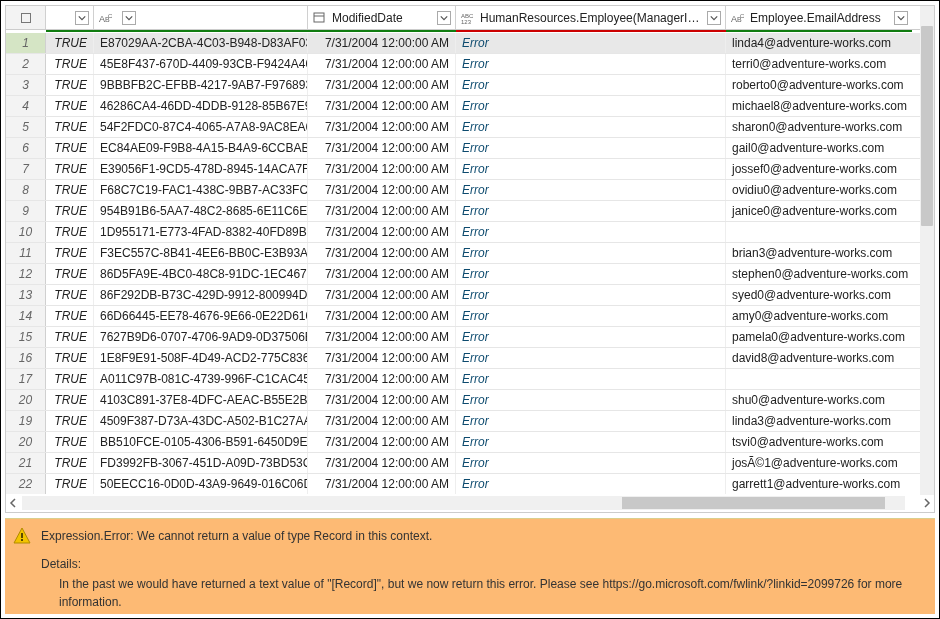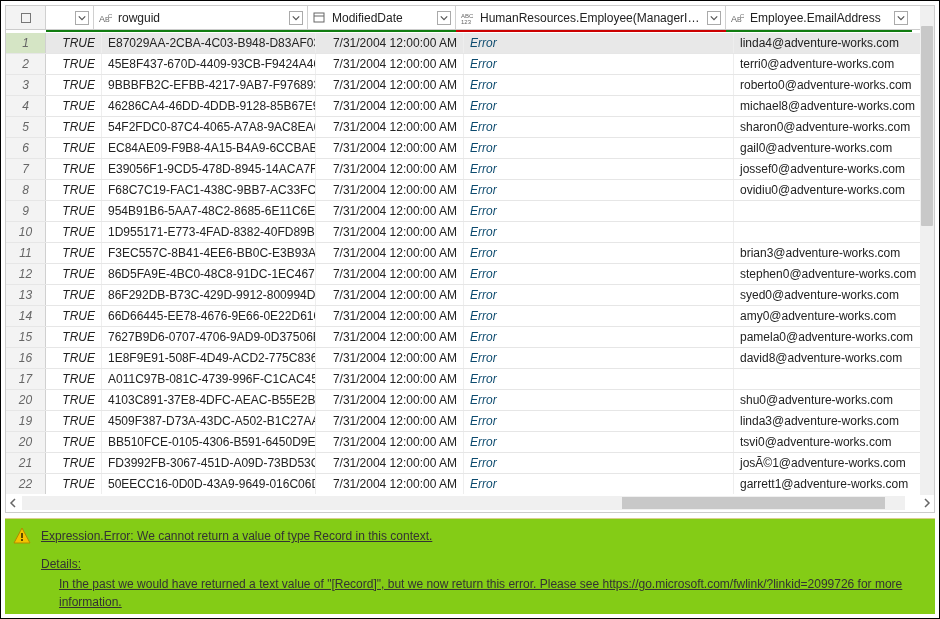--- a/index.html
+++ b/index.html
@@ -72,7 +72,6 @@
               <text x="9" y="7" font-size="6" fill="#666">C</text>
             </svg>
           </span>
-      <span class="hlabel">rowguid</span>
       <span class="dropdown">
             <svg viewBox="0 0 10 10">
               <path d="M1 3 L5 7 L9 3" fill="none" stroke="#555" stroke-width="1.5"></path>

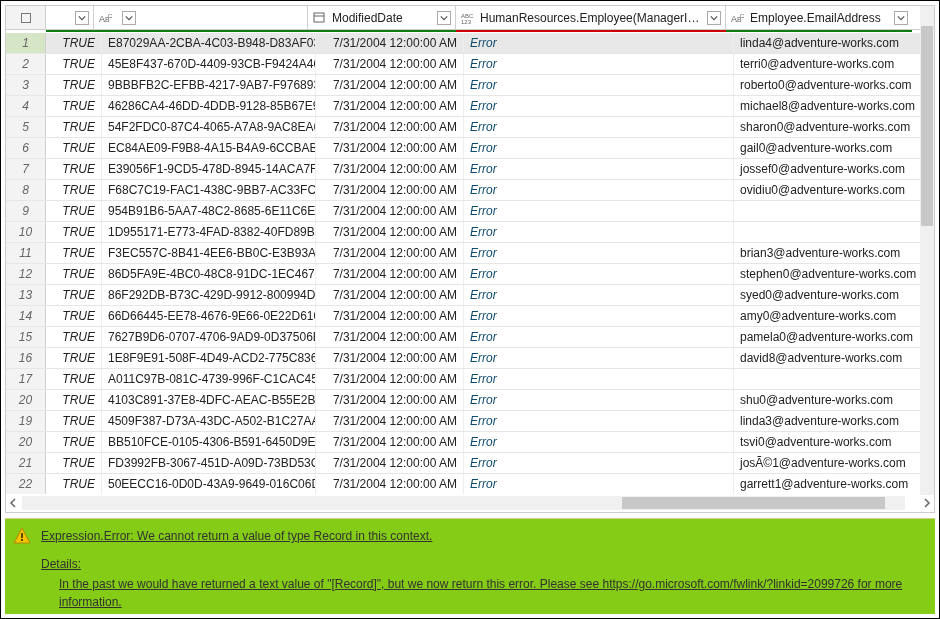--- a/index.html
+++ b/index.html
@@ -30,7 +30,7 @@
   .row.sel .rownum { background:#d5e5c5; }
   .cell { border-right: 1px solid #eee; display:flex; align-items:center; padding: 0 6px; white-space:nowrap; overflow:hidden; text-overflow:ellipsis; flex-shrink: 0; }
   .cell.last { border-right: none; }
-  .c-bool { width:48px; justify-content:flex-end; font-style: italic; margin-left: 8px; }
+  .c-bool { width:48px; justify-content:flex-end; font-style: italic; }
   .c-guid { width:214px; }
   .c-date { width:148px; justify-content:flex-end; }
   .c-title { width:270px; color:#0c4a6e; font-style: italic; }

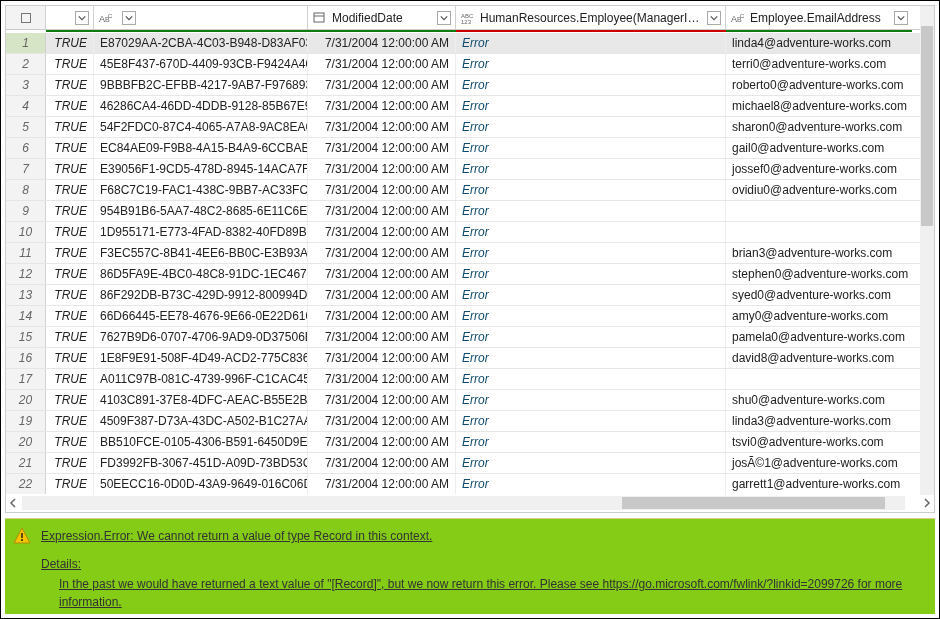--- a/index.html
+++ b/index.html
@@ -201,6 +201,7 @@
           <div class="cell c-guid">954B91B6-5AA7-48C2-8685-6E11C6E5C...</div>
           <div class="cell c-date">7/31/2004 12:00:00 AM</div>
           <div class="cell c-title">Error</div>
+          <div class="cell c-email last">janice0@adventure-works.com</div>
         </div>
         <div class="row">
           <div class="rownum">10</div>

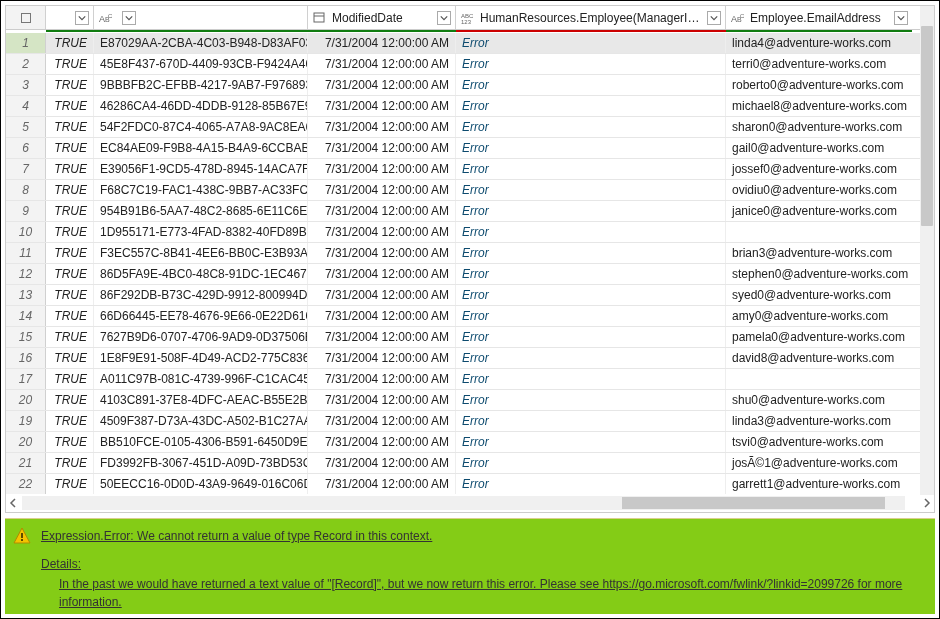--- a/index.html
+++ b/index.html
@@ -41,7 +41,7 @@
   .hscroll-track { flex:1; height:14px; background:#f0f0f0; position:relative; margin-right:15px; margin-left:2px;}
   .hscroll-track .thumb { position:absolute; top:1px; bottom:1px; left:600px; right:20px; background:#c8c8c8; }
   .hscroll-arrow { width:14px; height:14px; display:flex; align-items:center; justify-content:center; color:#666; }
-  .error-panel { position:absolute; left:4px; right:4px; bottom:4px; height:96px; background:#84cc16; border-top:1px solid #d9cf8e; padding:8px 10px 8px 36px; line-height:1.5; color:#333;text-decoration:underline; }
+  .error-panel { position:absolute; left:4px; right:4px; bottom:4px; height:96px; background:#fdba74; border-top:1px solid #d9cf8e; padding:8px 10px 8px 36px; line-height:1.5; color:#333; }
   .error-panel .warn-icon { position:absolute; left:8px; top:8px; width:18px; height:18px; }
   .error-panel .title-line { }
   .error-panel .details-label { margin-top:10px; }

